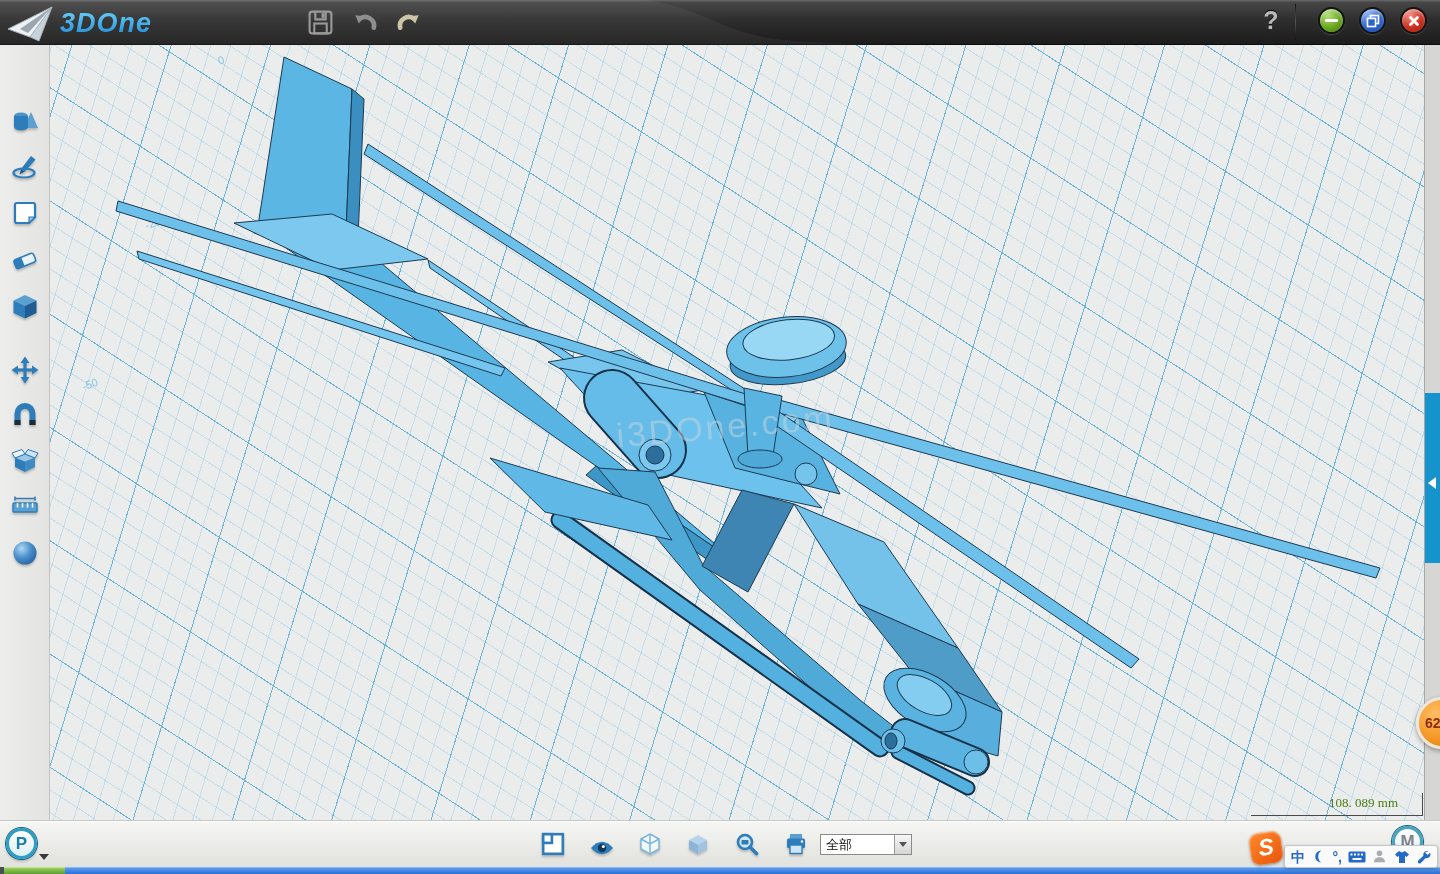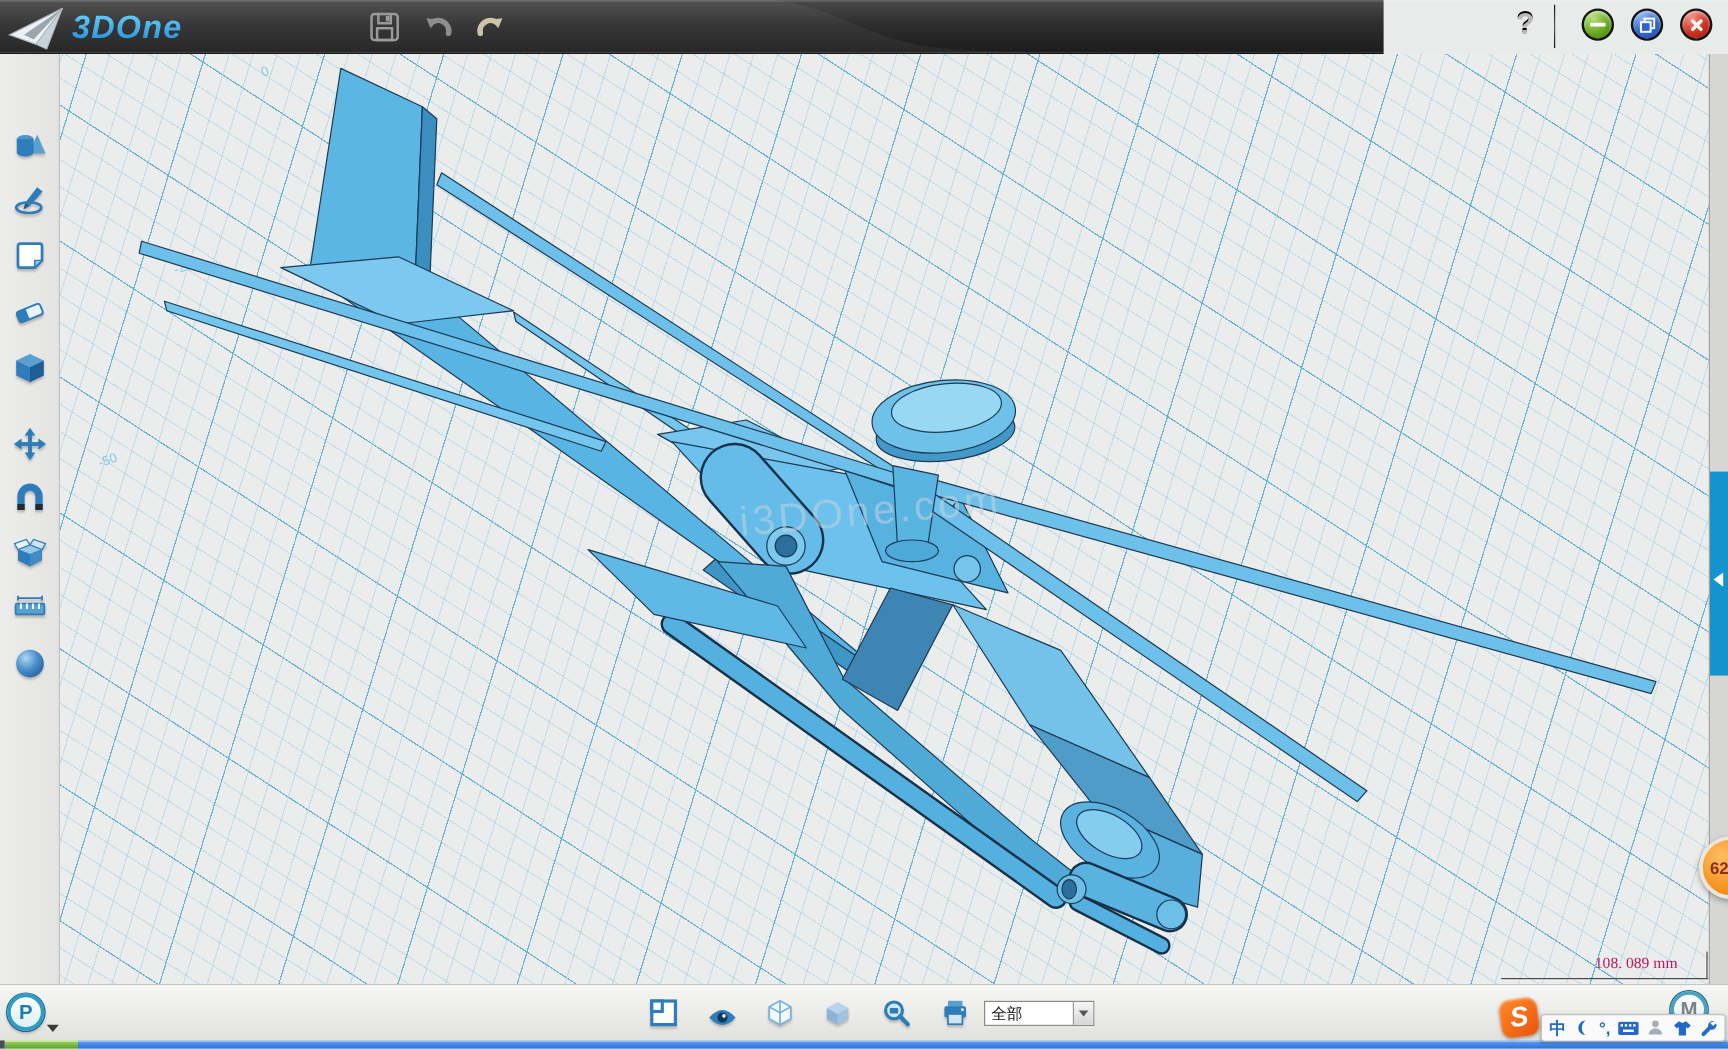--- a/index.html
+++ b/index.html
@@ -7,7 +7,7 @@
   #app { position:relative; width:1440px; height:874px; background:#e9eaea; }
 
   
-  .titlebar { position:absolute; left:0; top:0; width:1153px; height:45px;
+  .titlebar { position:absolute; left:0; top:0; width:1440px; height:45px;
     background:linear-gradient(#4a4a4a,#2e2e2e 45%,#1c1c1c);
     border-bottom:1px solid #0c0c0c; }
   .titlebar .gloss { position:absolute; inset:0; pointer-events:none; }

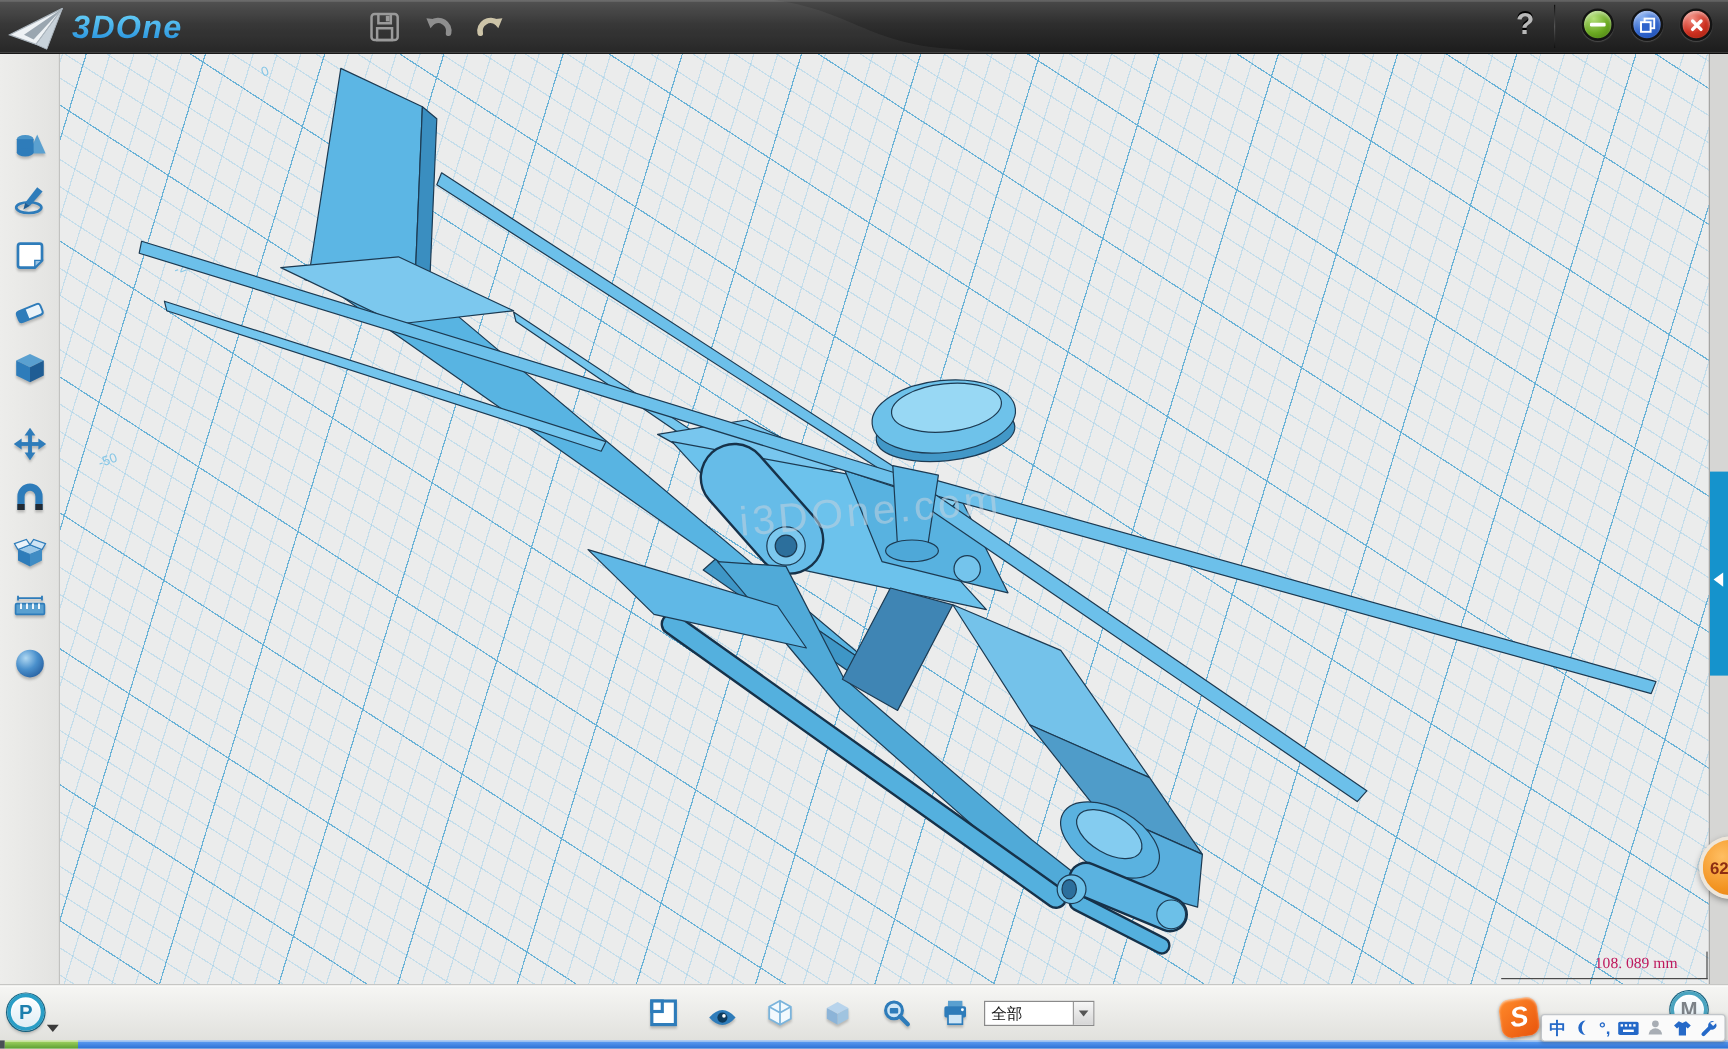--- a/index.html
+++ b/index.html
@@ -53,7 +53,7 @@
     color:rgba(195,210,222,0.55); transform:rotate(-5deg); pointer-events:none; }
   .scale-bracket { position:absolute; right:1px; bottom:4px; width:172px; height:23px;
     border-right:1px solid #4a4a4a; border-bottom:1px solid #4a4a4a; z-index:2;
-    font-family:"Liberation Serif", serif; font-size:13px; color:#be185d;
+    font-family:"Liberation Serif", serif; font-size:13px; color:#4d7c0f;
     text-align:right; padding-right:24px; line-height:20px; }
 
   

